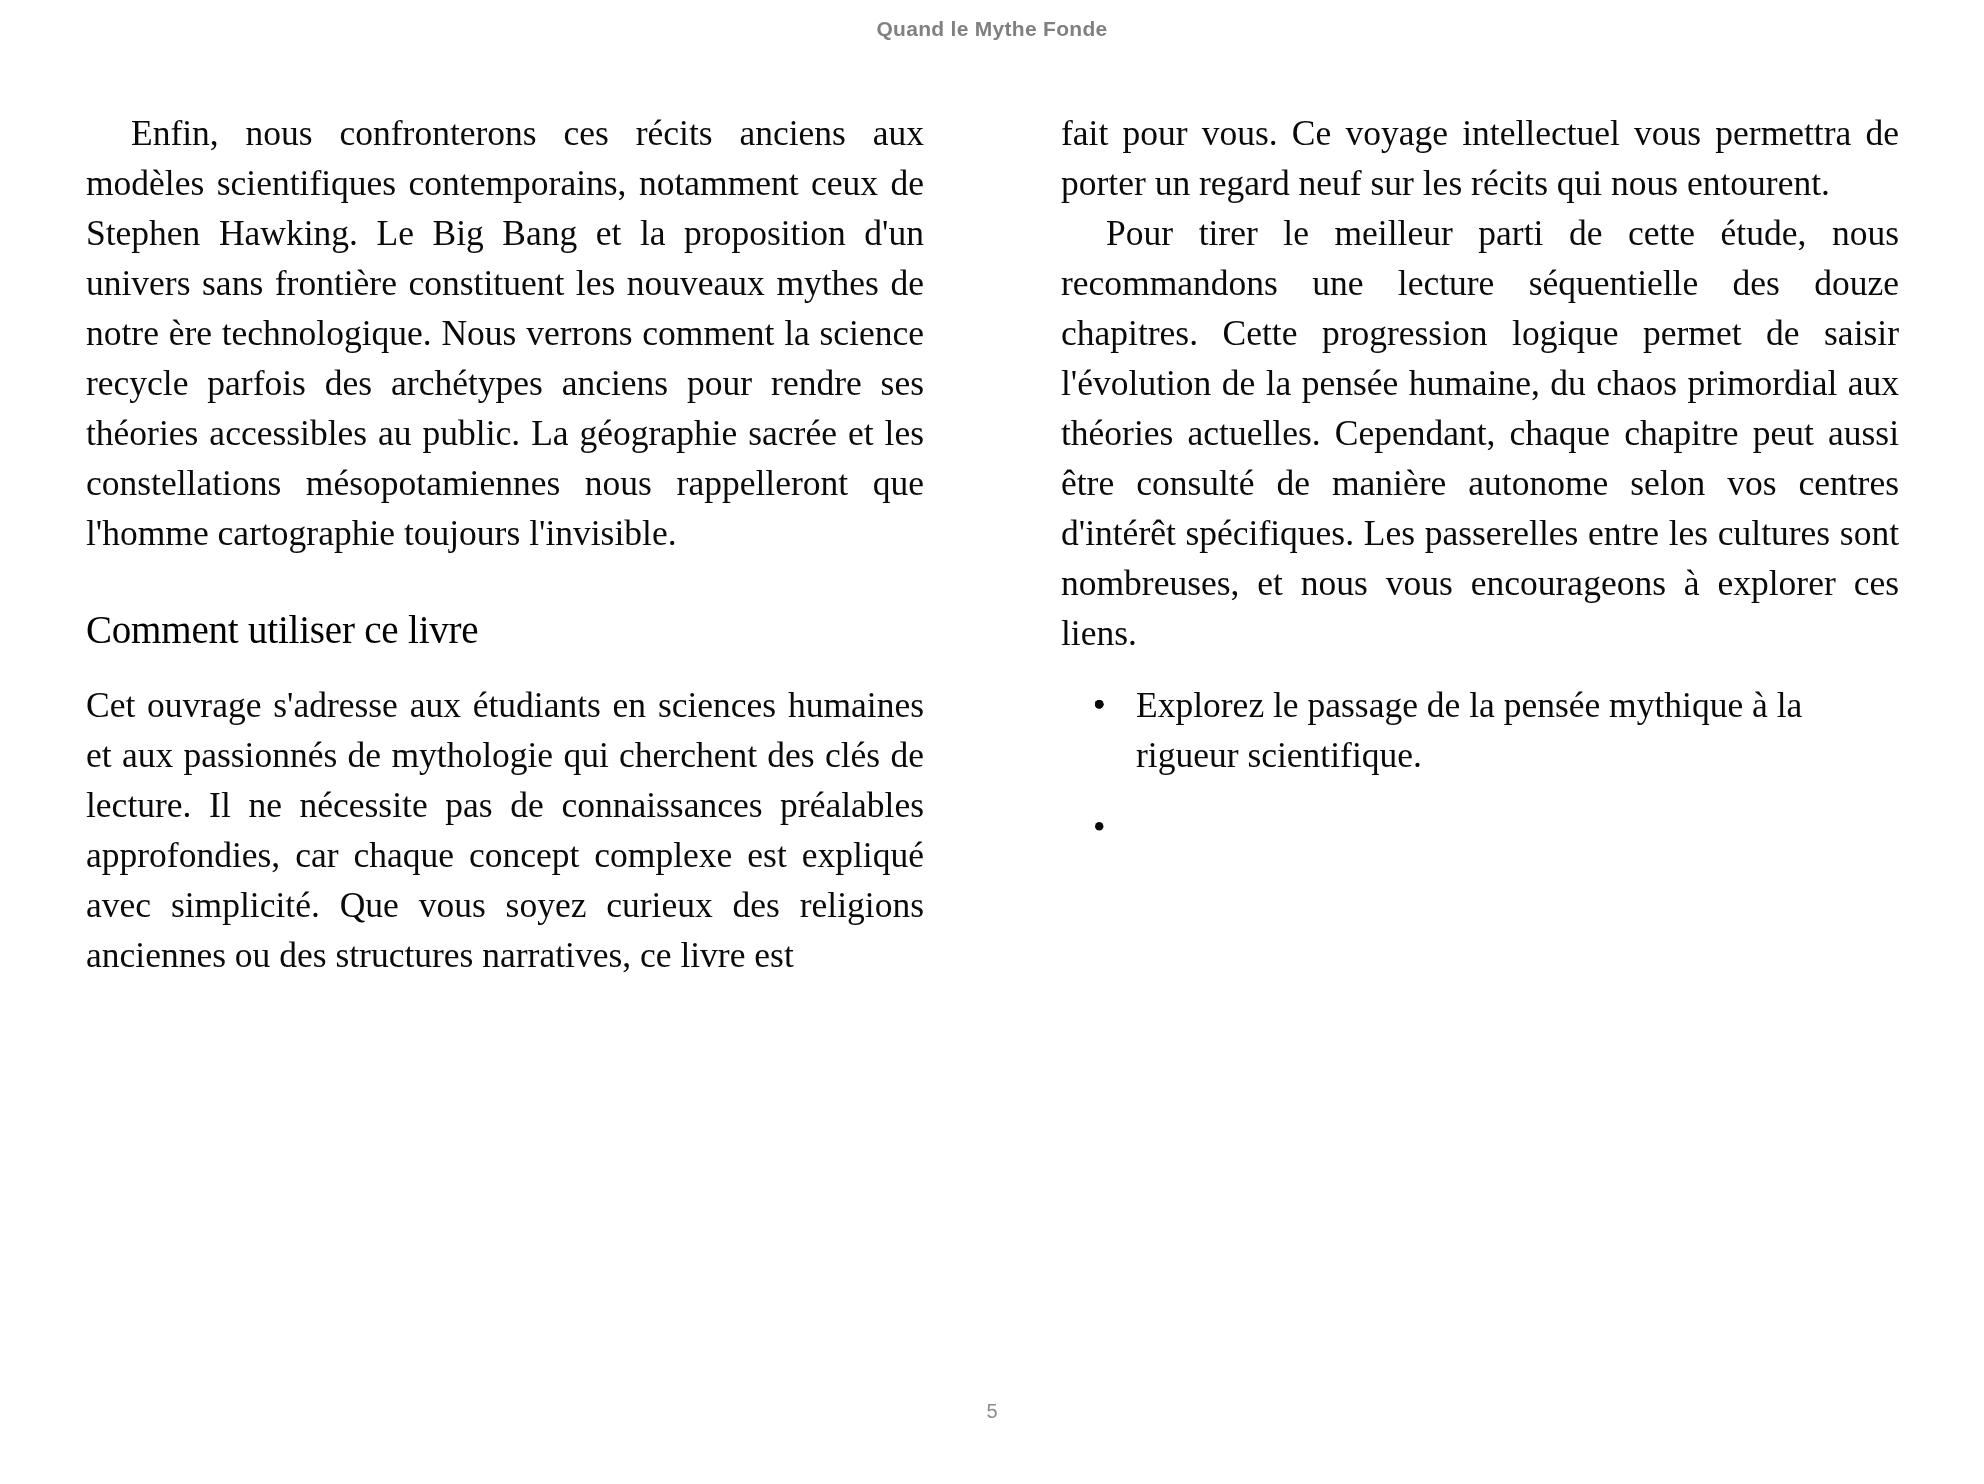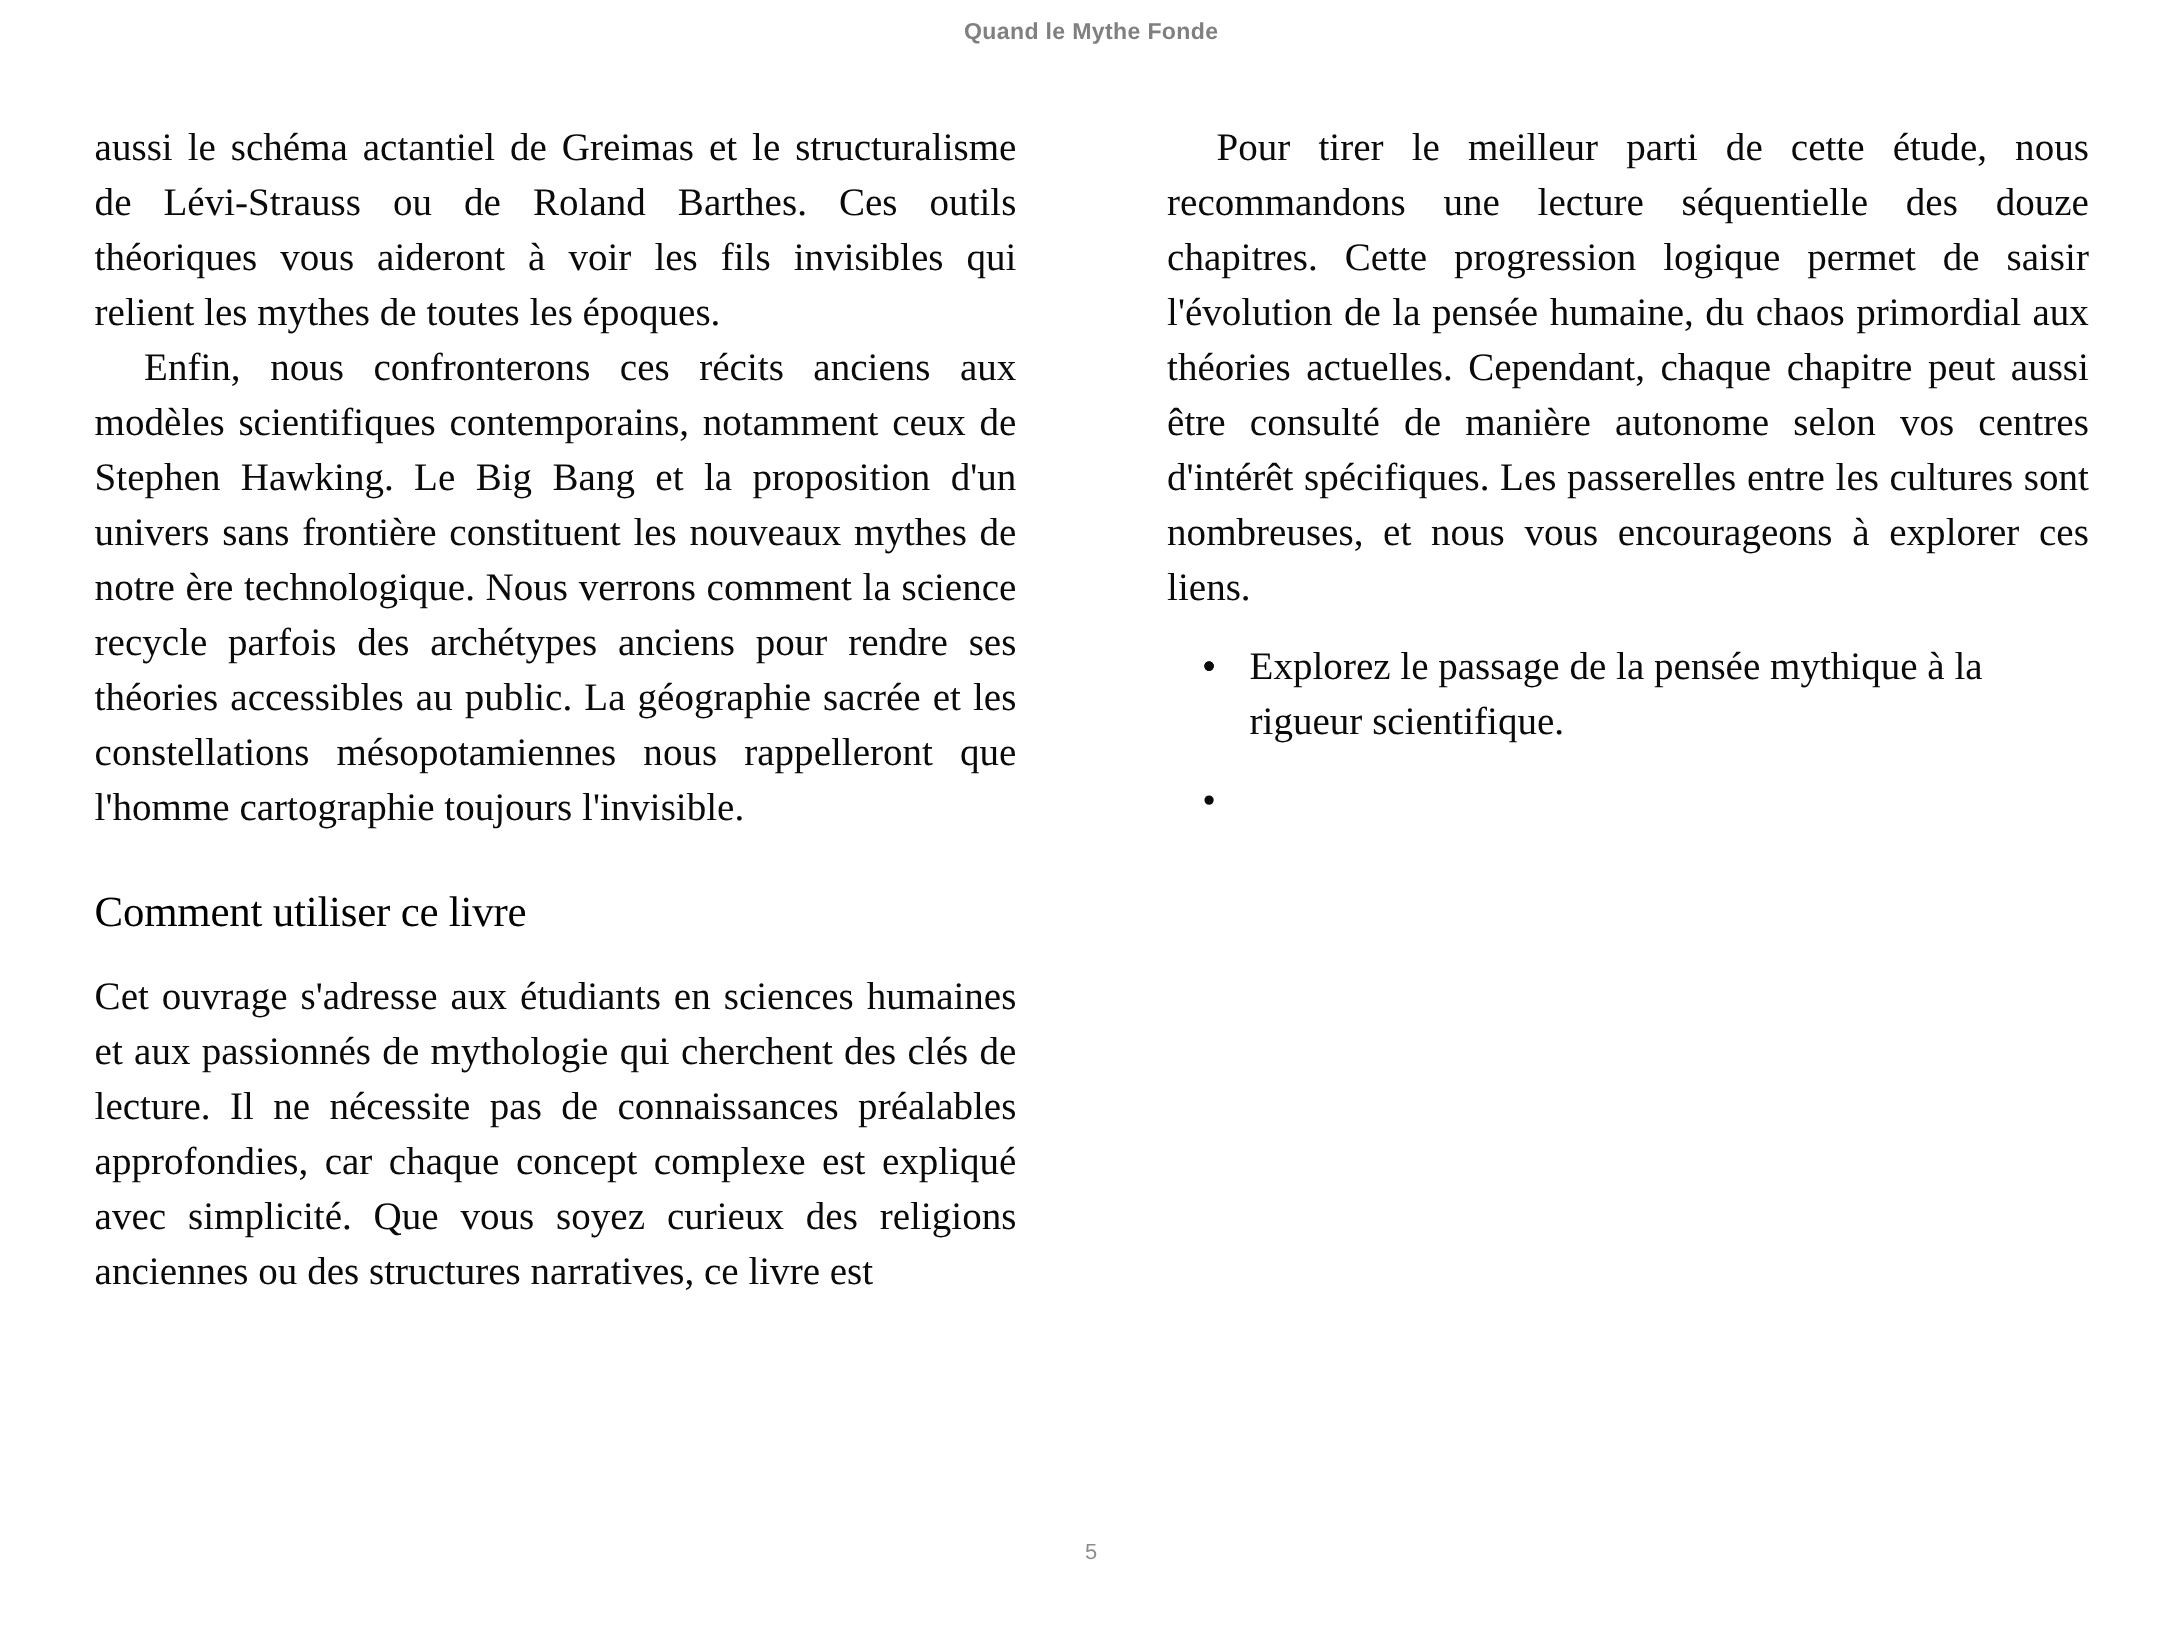--- a/index.html
+++ b/index.html
@@ -128,7 +128,6 @@
   <div class="columns">
 
     <div class="column">
-      <p class="body-par">aussi le schéma actantiel de Greimas et le structuralisme de Lévi-Strauss ou de Roland Barthes. Ces outils théoriques vous aideront à voir les fils invisibles qui relient les mythes de toutes les époques.</p>
       <p class="body-par indented">Enfin, nous confronterons ces récits anciens aux modèles scientifiques contemporains, notamment ceux de Stephen Hawking. Le Big Bang et la proposition d'un univers sans frontière constituent les nouveaux mythes de notre ère technologique. Nous verrons comment la science recycle parfois des archétypes anciens pour rendre ses théories accessibles au public. La géographie sacrée et les constellations mésopotamiennes nous rappelleront que l'homme cartographie toujours l'invisible.</p>
       <h2 class="section-heading">Comment utiliser ce livre</h2>
       <p class="body-par">Cet ouvrage s'adresse aux étudiants en sciences humaines et aux passionnés de mythologie qui cherchent des clés de lecture. Il ne nécessite pas de connaissances préalables approfondies, car chaque concept complexe est expliqué avec simplicité. Que vous soyez curieux des religions anciennes ou des structures narratives, ce livre est</p>

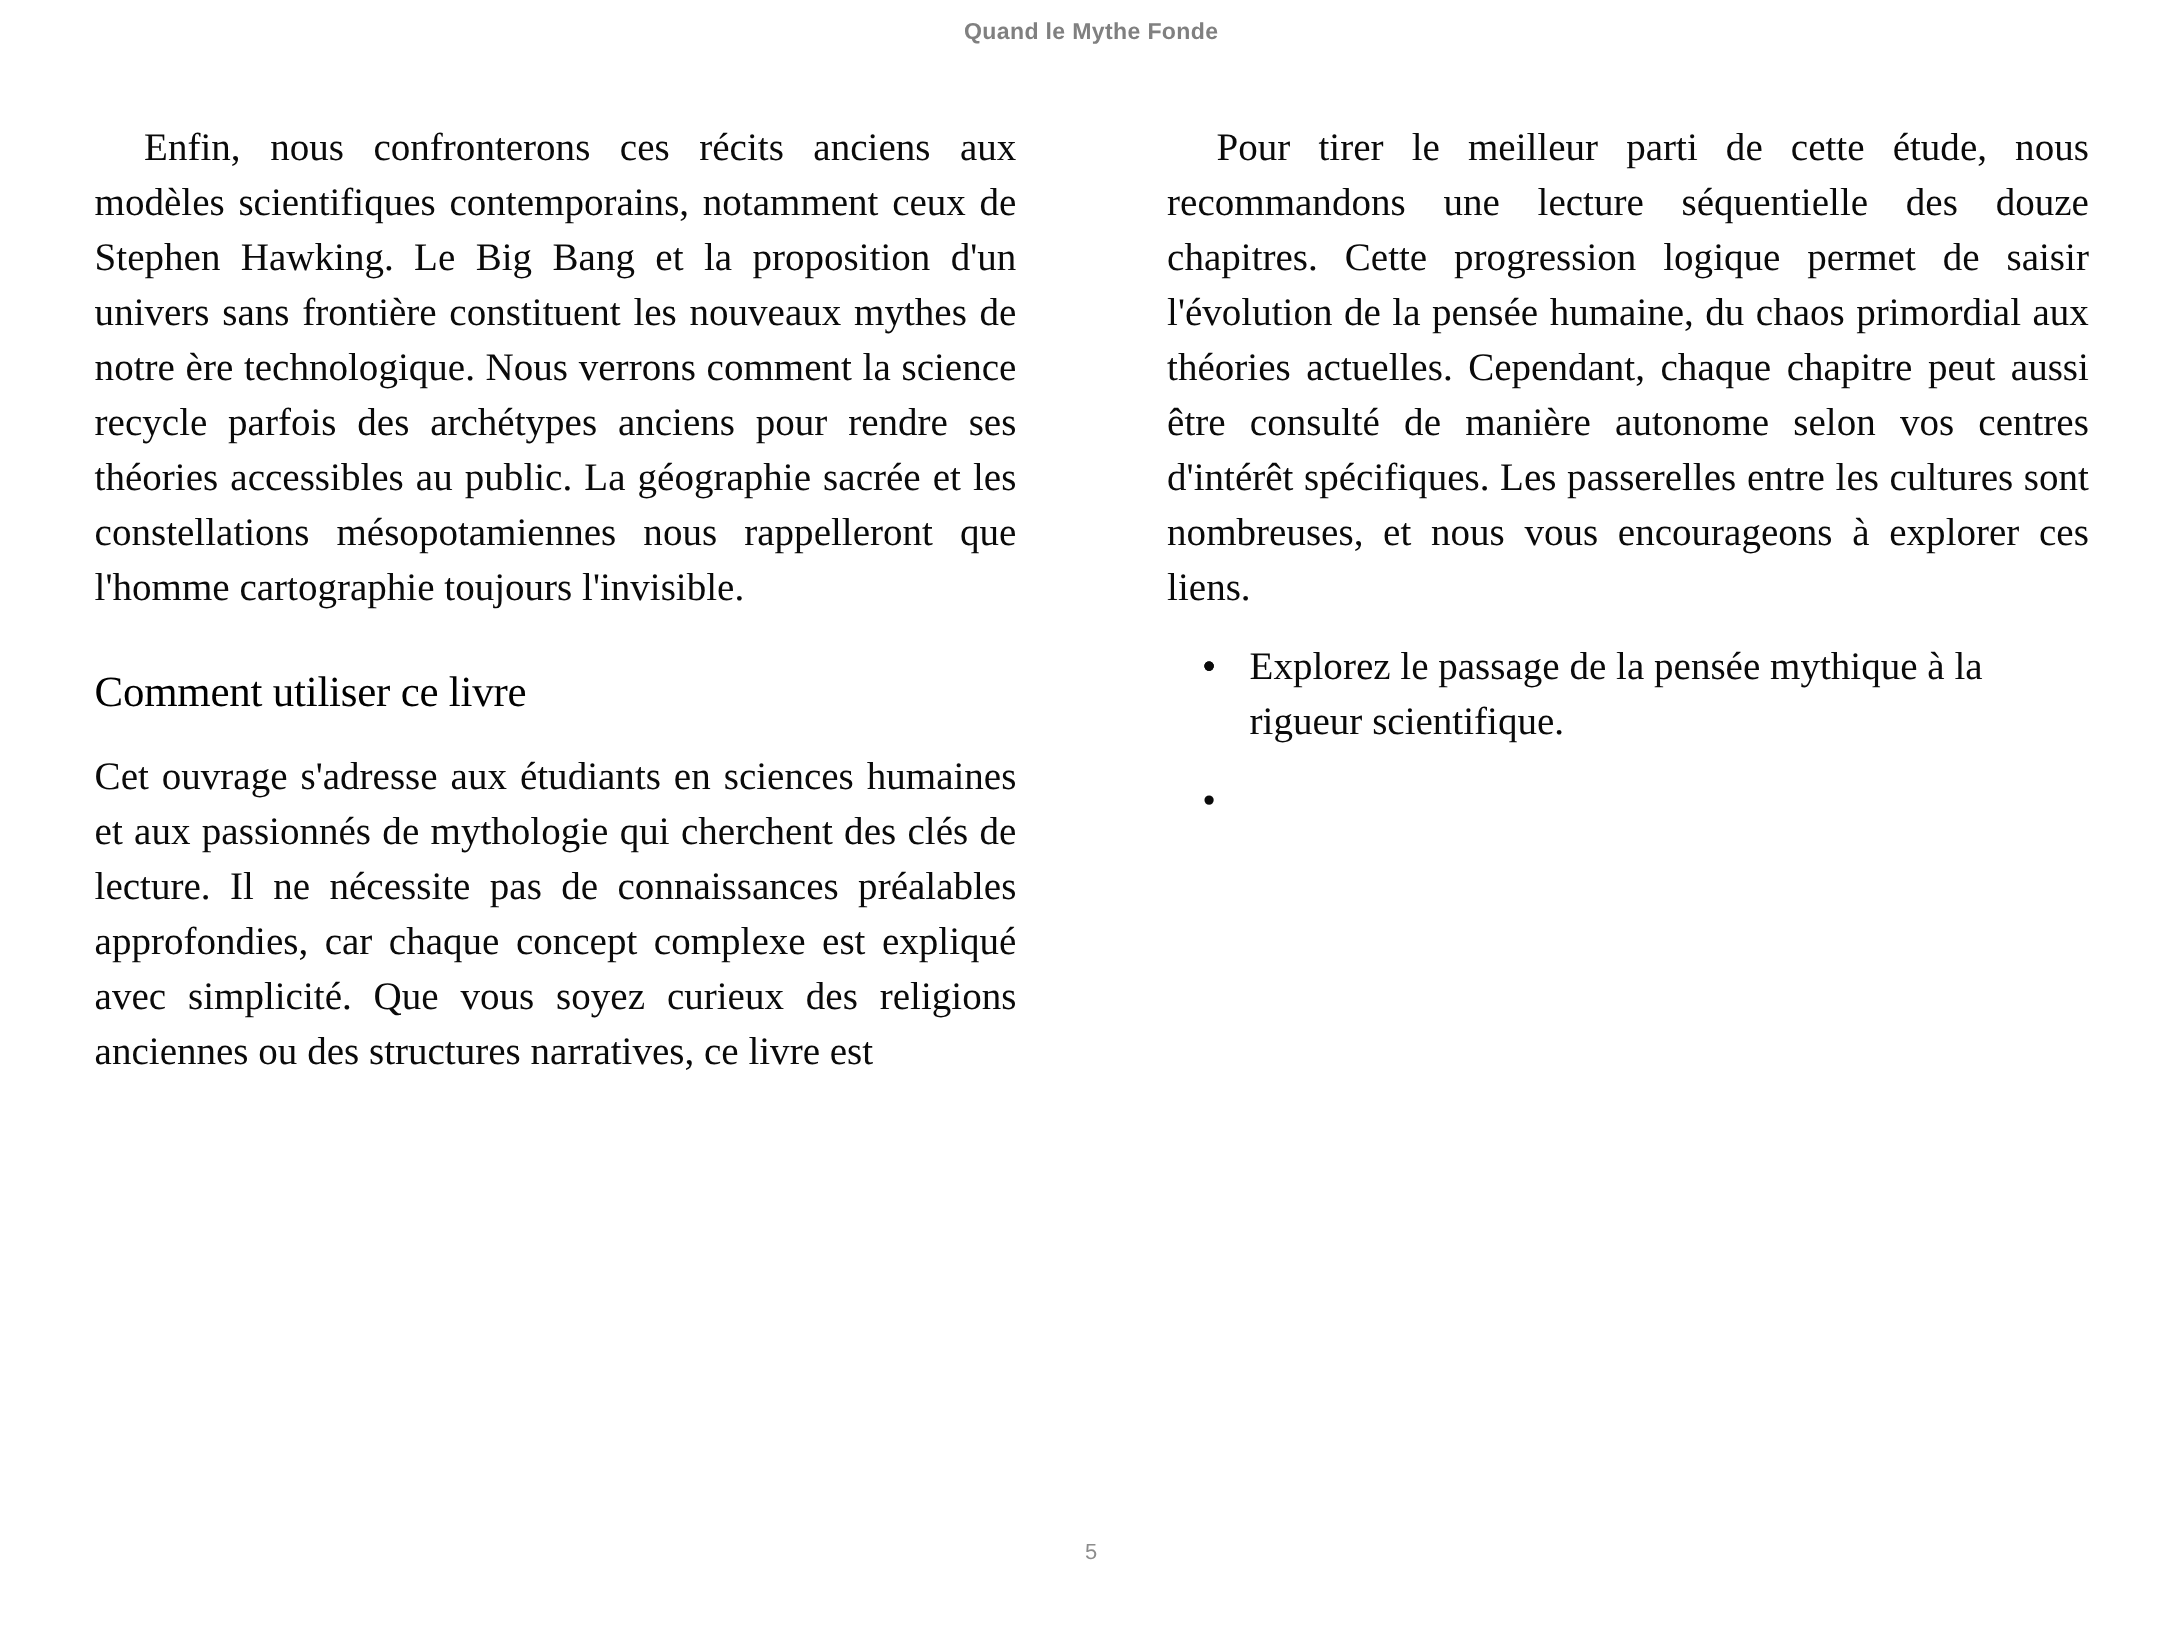--- a/index.html
+++ b/index.html
@@ -134,6 +134,7 @@
     </div>
 
     <div class="column">
+      <p class="body-par">fait pour vous. Ce voyage intellectuel vous permettra de porter un regard neuf sur les récits qui nous entourent.</p>
       <p class="body-par indented">Pour tirer le meilleur parti de cette étude, nous recommandons une lecture séquentielle des douze chapitres. Cette progression logique permet de saisir l'évolution de la pensée humaine, du chaos primordial aux théories actuelles. Cependant, chaque chapitre peut aussi être consulté de manière autonome selon vos centres d'intérêt spécifiques. Les passerelles entre les cultures sont nombreuses, et nous vous encourageons à explorer ces liens.</p>
       <ul class="bullet-list">
         <li>

